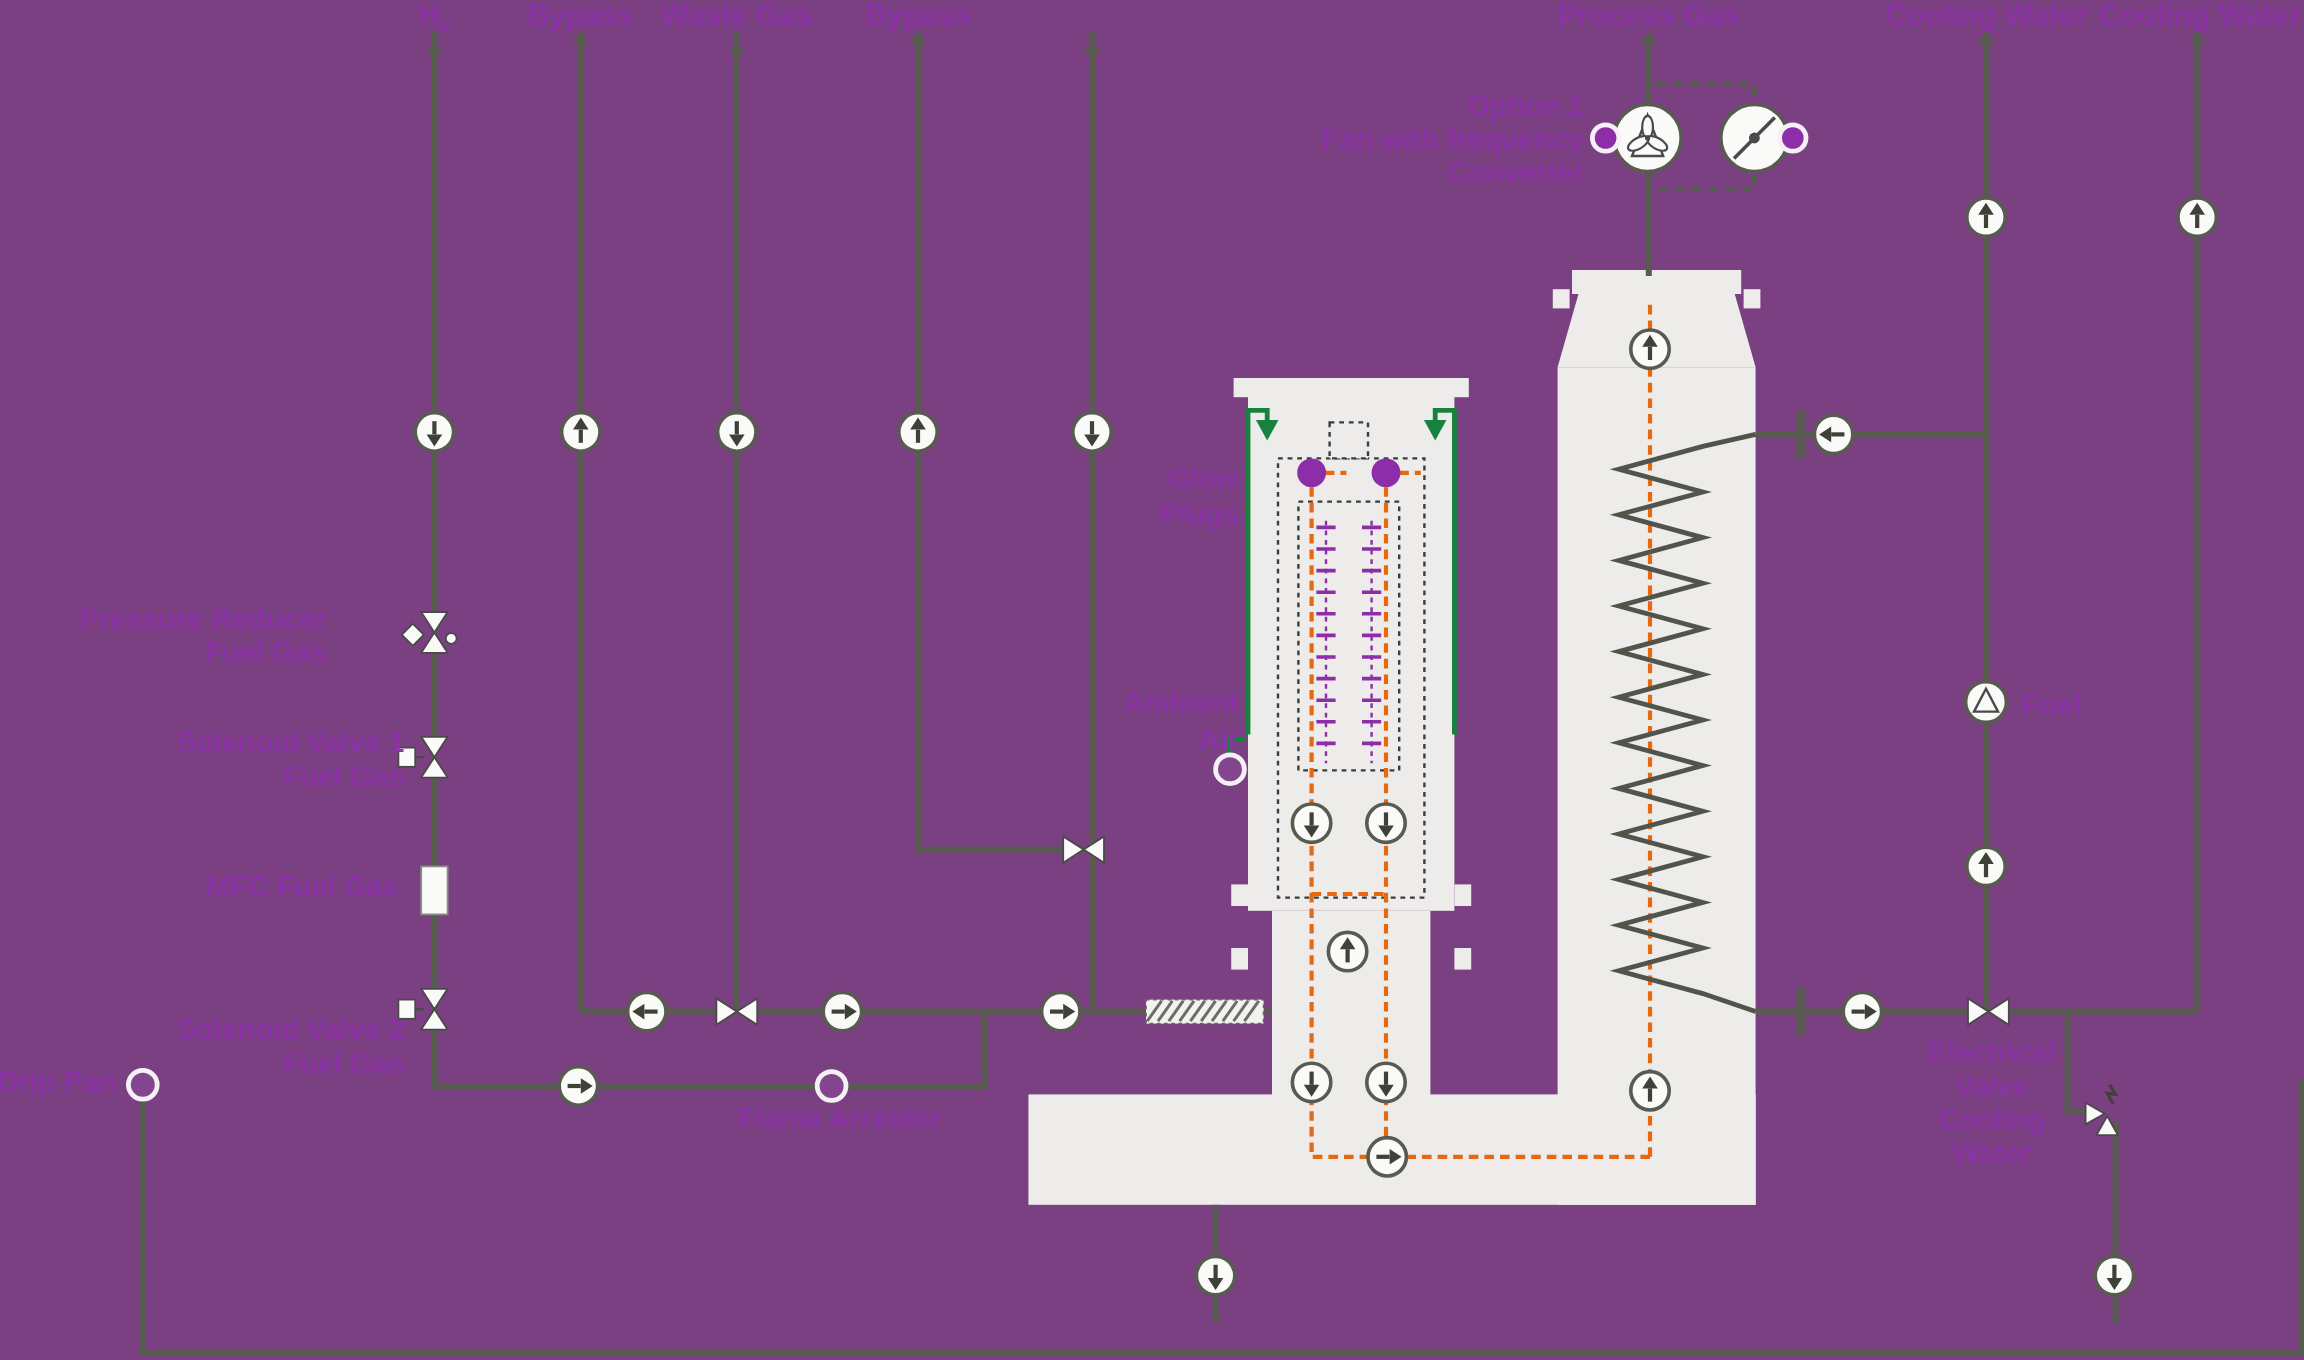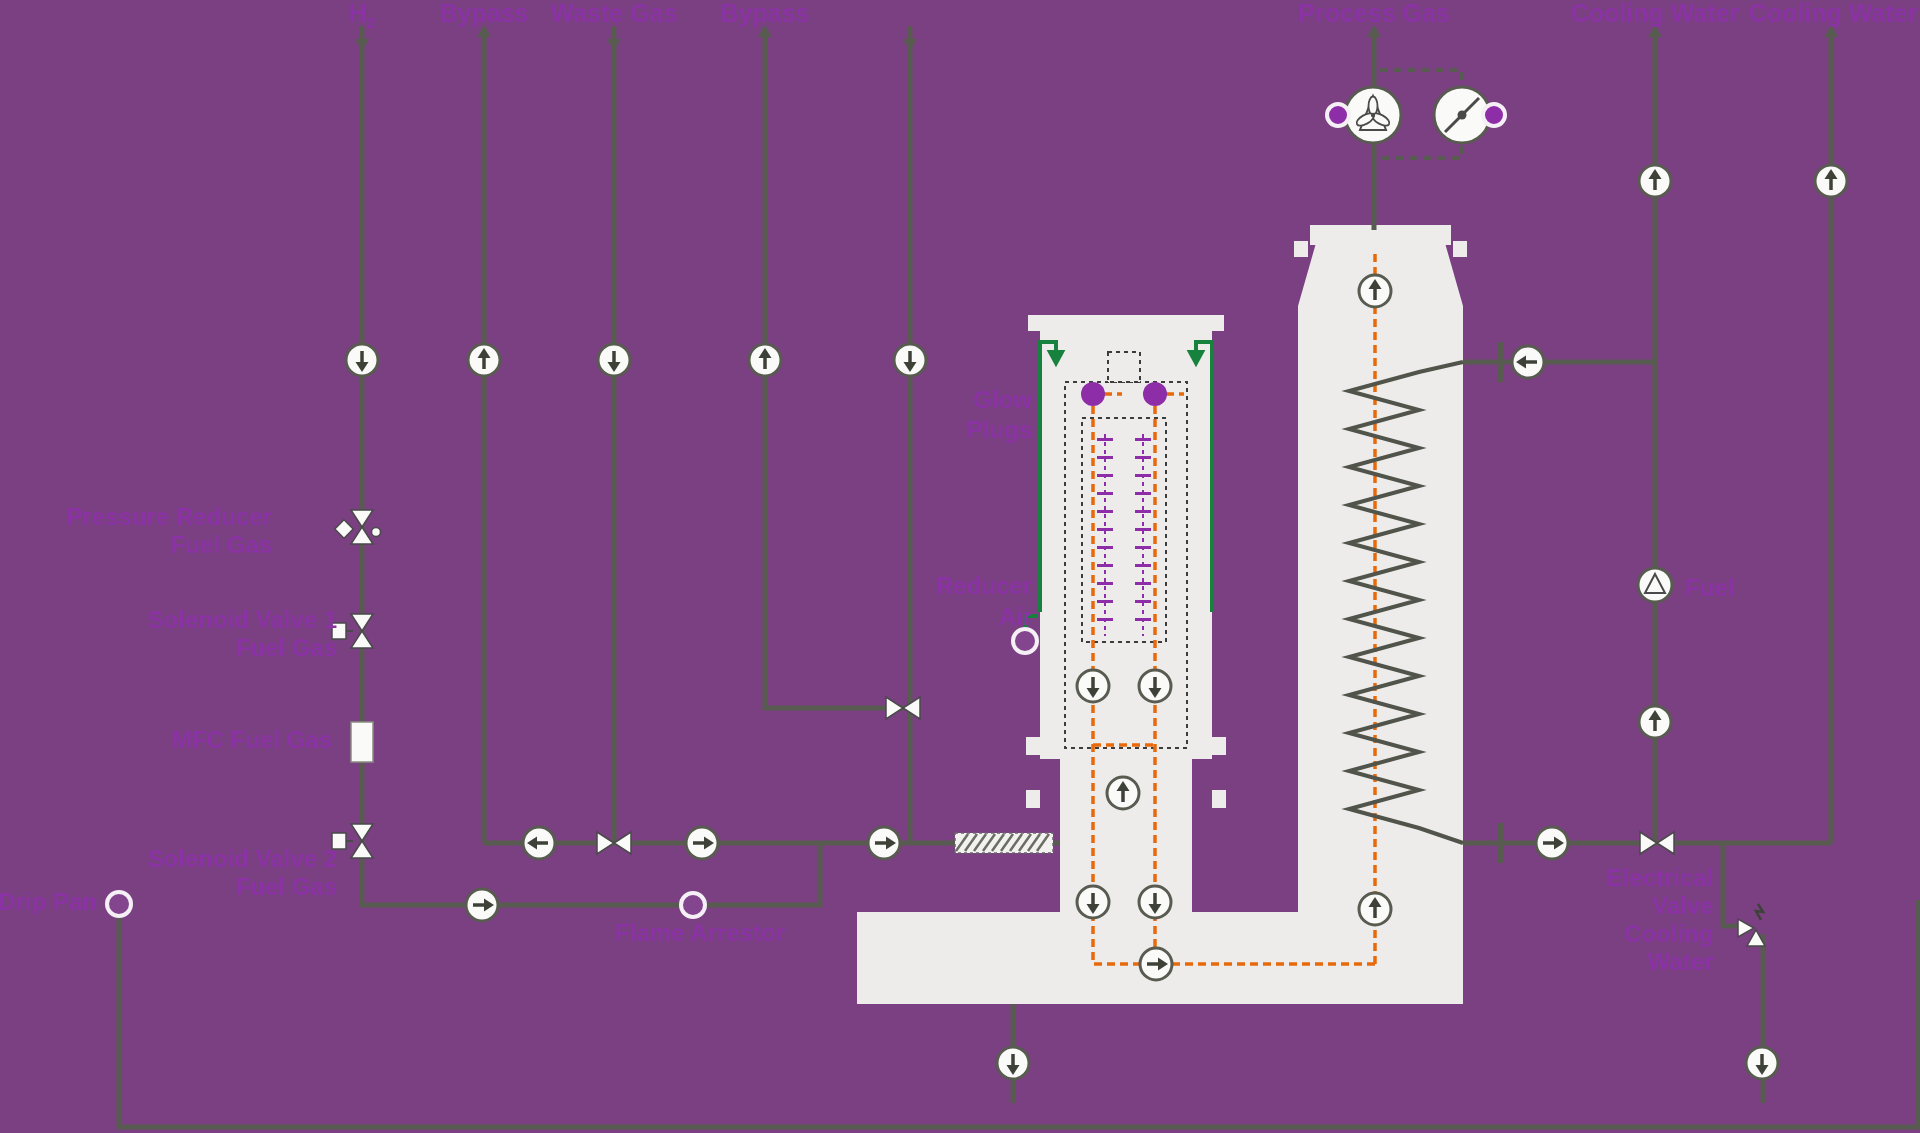--- a/index.html
+++ b/index.html
@@ -255,6 +255,11 @@
   <div>Cooling</div>
   <div>Water</div>
 </div>
+<div class="lbl right" style="right:600px;top:75px">
+  <div>Option 1</div>
+  <div>Fan with frequency</div>
+  <div>Converter</div>
+</div>
 
 </div>
 

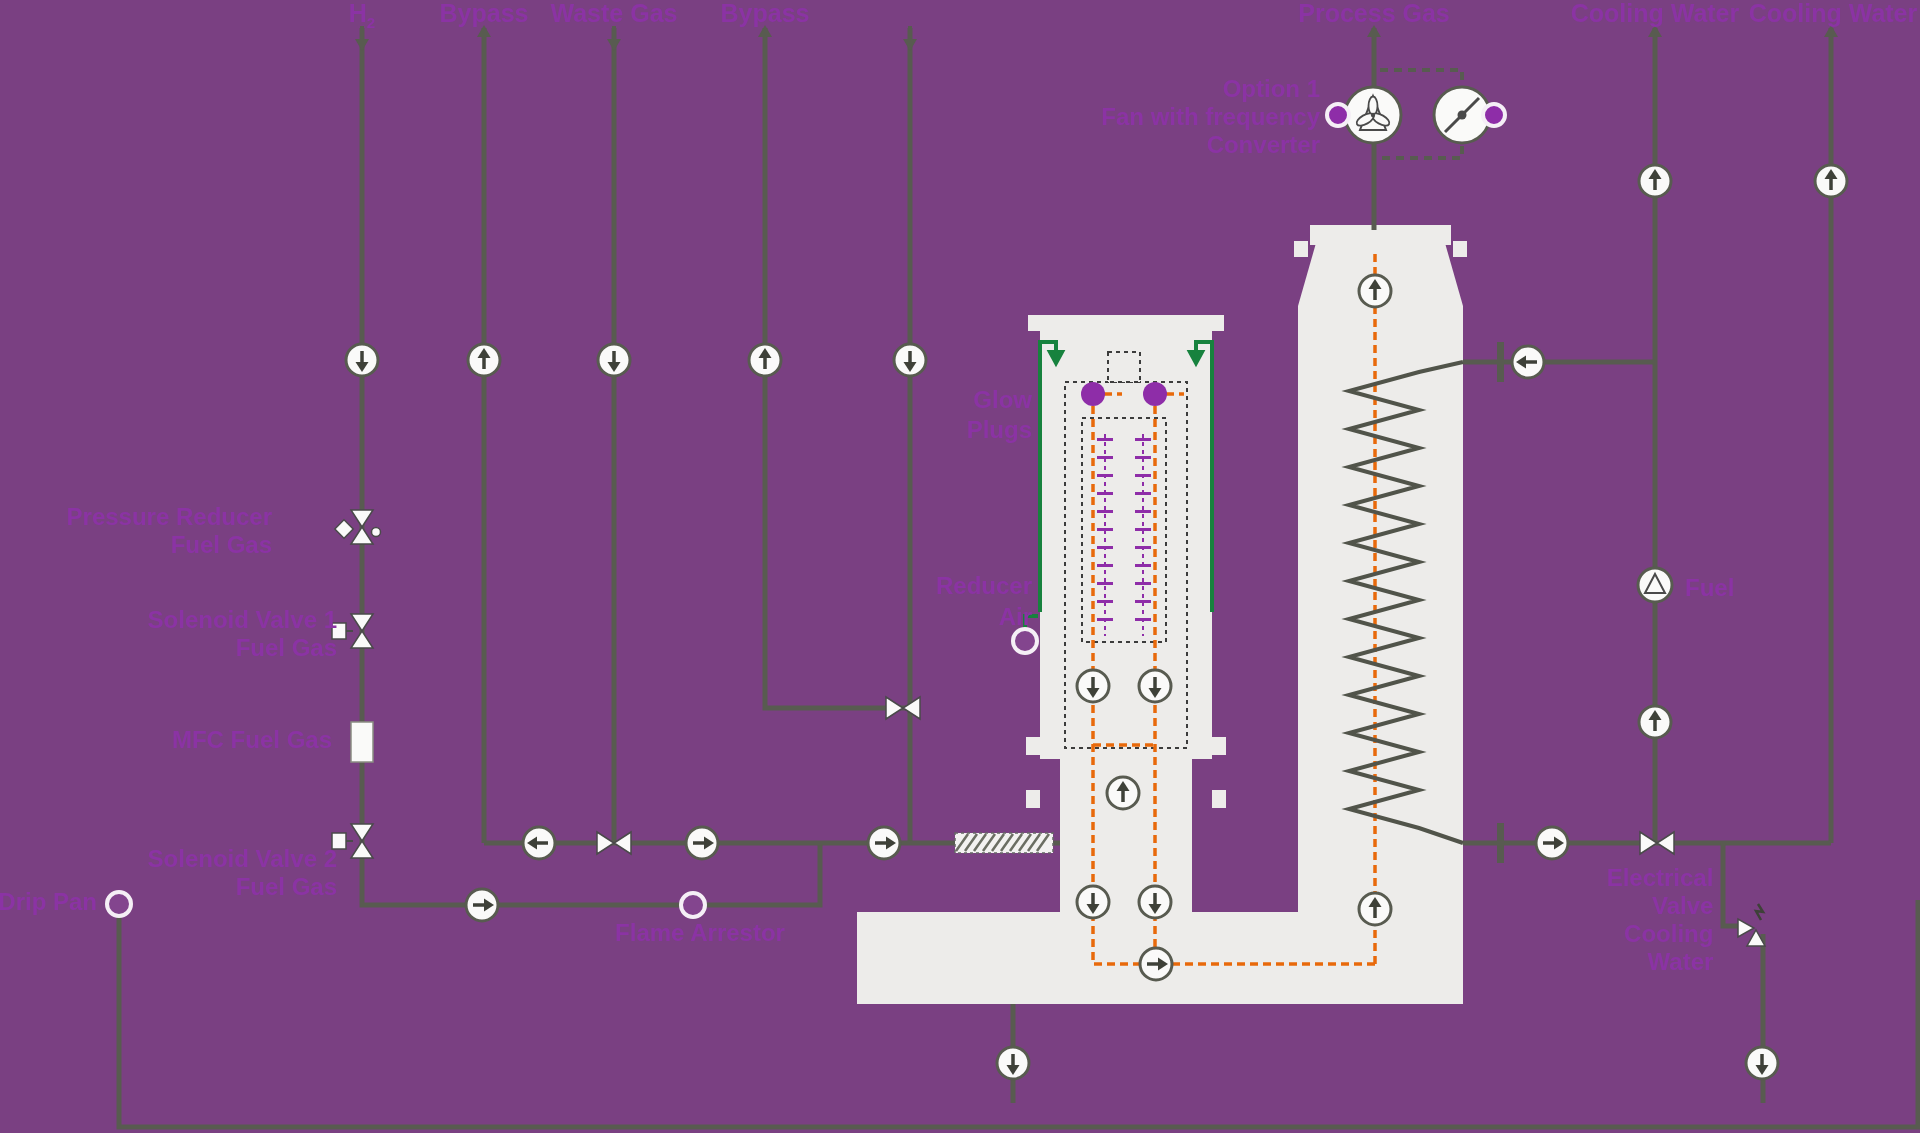--- a/index.html
+++ b/index.html
@@ -245,7 +245,7 @@
   <div>Plugs</div>
 </div>
 <div class="lbl right" style="right:888px;top:570px;line-height:31px">
-  <div>Reducer</div>
+  <div>Ambient</div>
   <div>Air</div>
 </div>
 <div class="lbl" style="left:1685px;top:574px">Fuel</div>

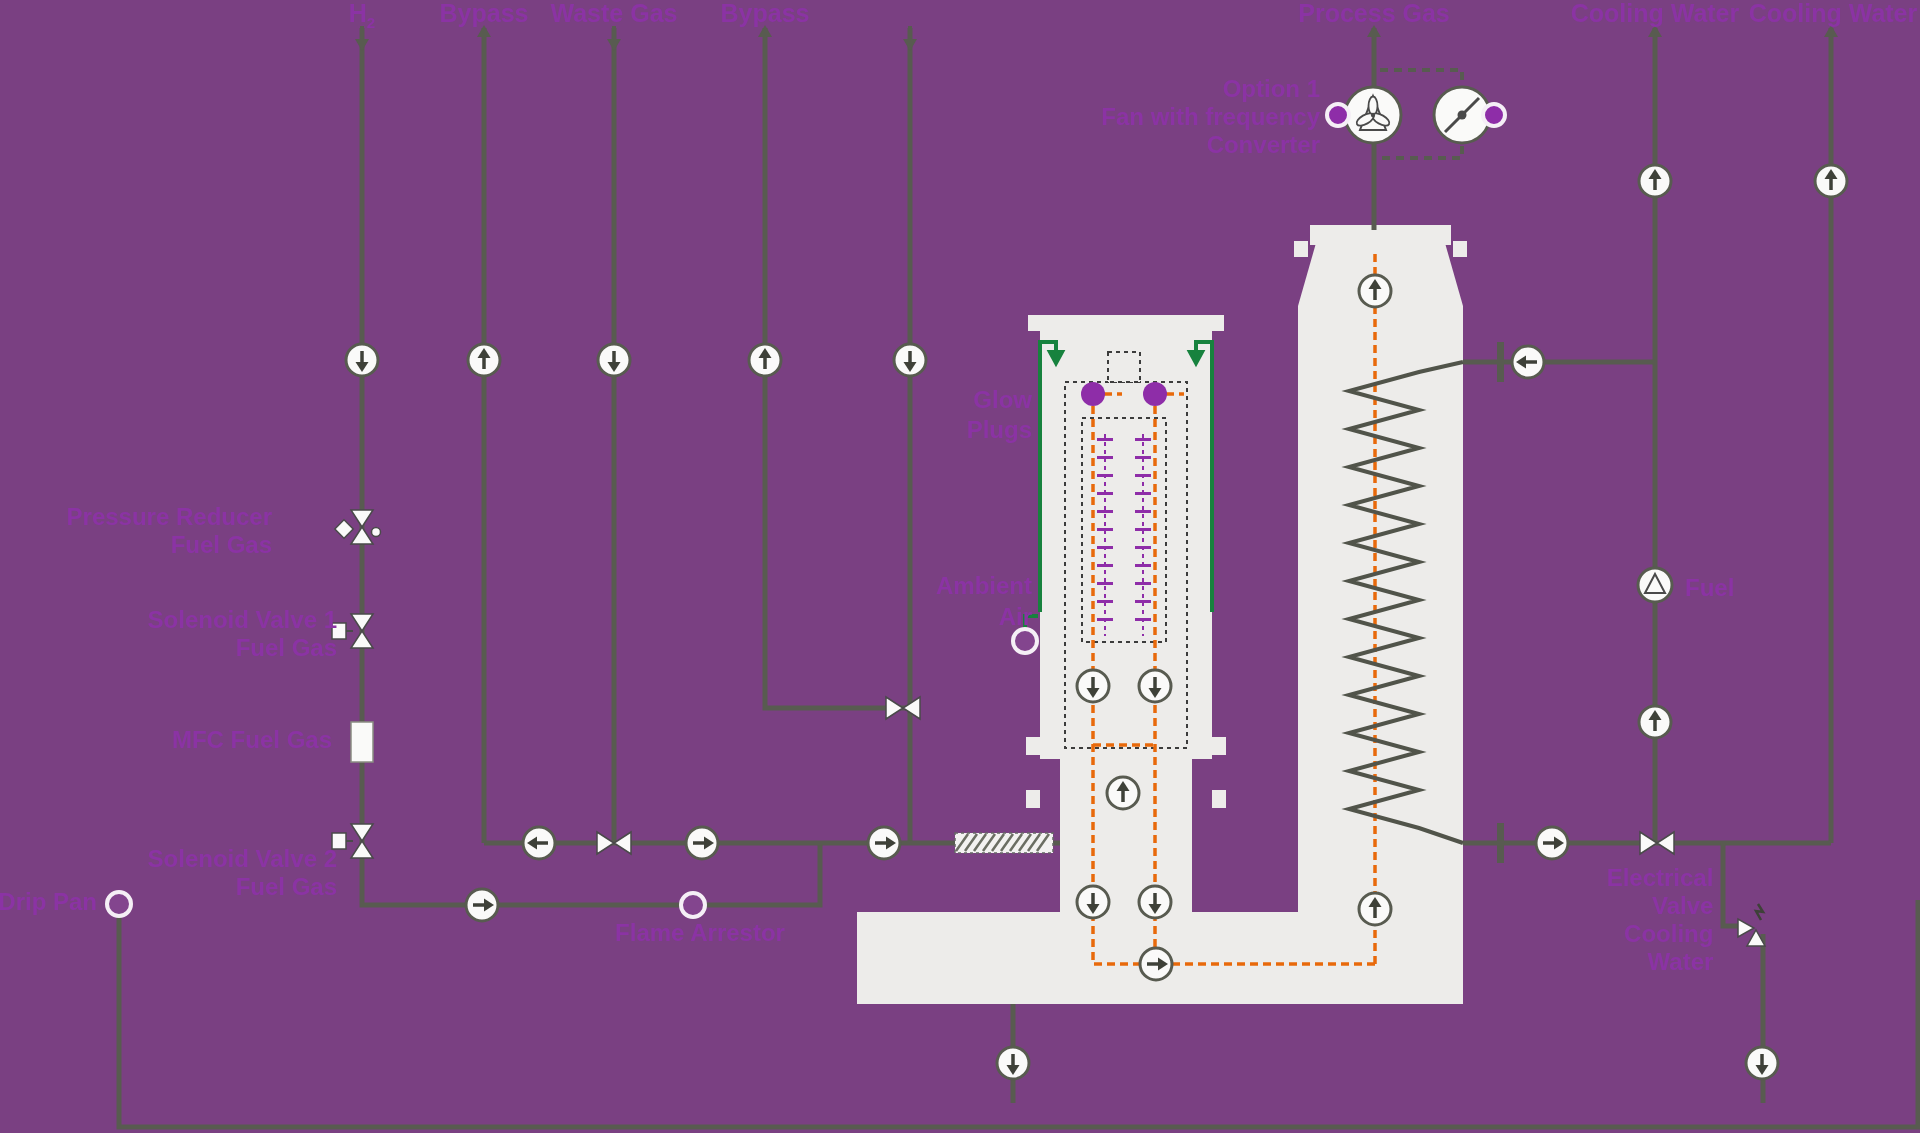--- a/index.html
+++ b/index.html
@@ -8,7 +8,7 @@
   #stage svg{position:absolute;left:0;top:0;}
   .lbl{position:absolute;color:#8B33A4;font-weight:bold;font-size:24px;line-height:28px;white-space:nowrap;}
   .lbl.right{text-align:right;}
-  .lbl.center{transform:translateX(-50%);text-align:right;}
+  .lbl.center{transform:translateX(-50%);text-align:center;}
   .toplbl{position:absolute;top:0;transform:translateX(-50%);color:#8B33A4;font-weight:bold;
           font-size:25px;line-height:26px;white-space:nowrap;}
   .toplbl sub{font-size:15px;}

